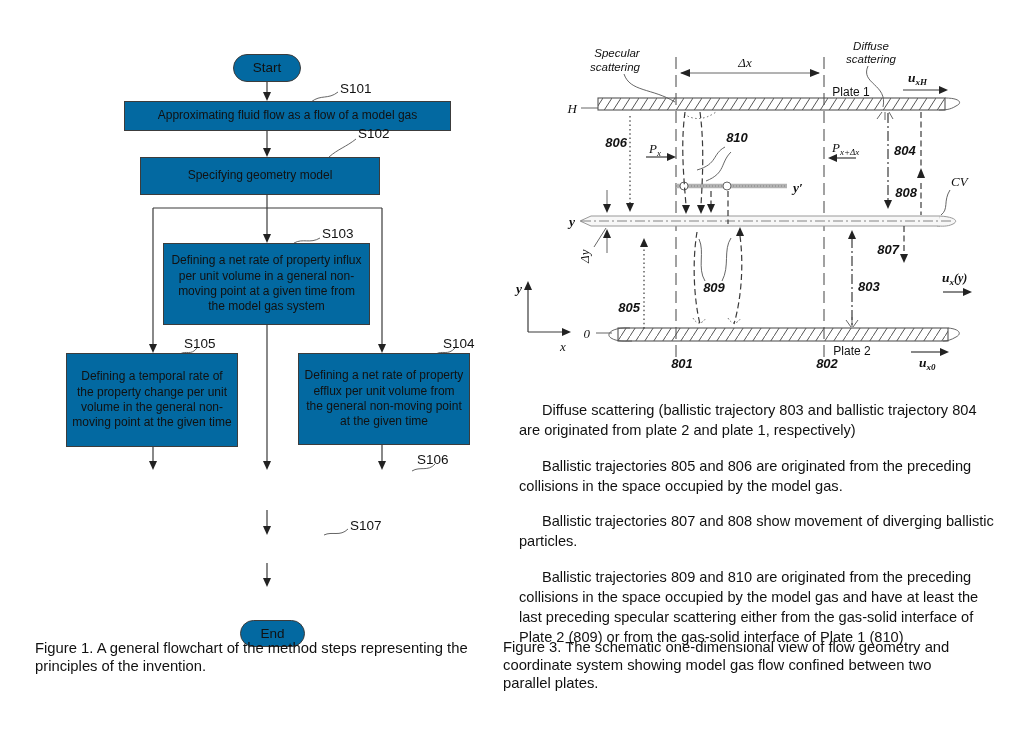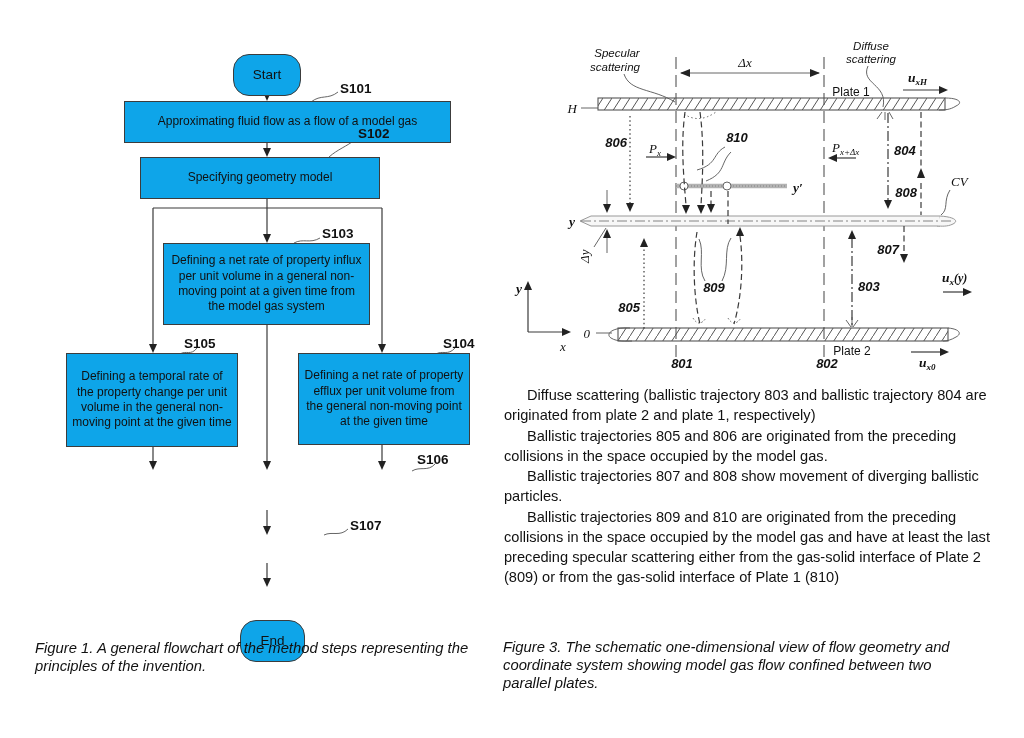--- a/index.html
+++ b/index.html
@@ -6,9 +6,9 @@
   .page{position:relative;width:1024px;height:738px;background:#ffffff;overflow:hidden;
         font-family:"Liberation Sans",sans-serif;color:#111;}
   svg{position:absolute;overflow:visible;}
-  .fbox{position:absolute;border:1.4px solid #3c3c3c;background:#0ea5e9;display:flex;
+  .fbox{position:absolute;border:1.4px solid #3c3c3c;background:#0369a1;display:flex;
         align-items:center;justify-content:center;text-align:center;font-size:12px;
-        line-height:1.28;color:#111;padding:20px 5px;box-sizing:border-box;}
+        line-height:1.28;color:#111;padding:12px 5px;box-sizing:border-box;}
   .oval{border-radius:16px;font-size:13.5px;}
   .stag{position:absolute;font-weight:bold;font-size:13.5px;color:#111;}
   .cap{position:absolute;font-size:14.8px;line-height:1.2;color:#111;font-style:italic;}

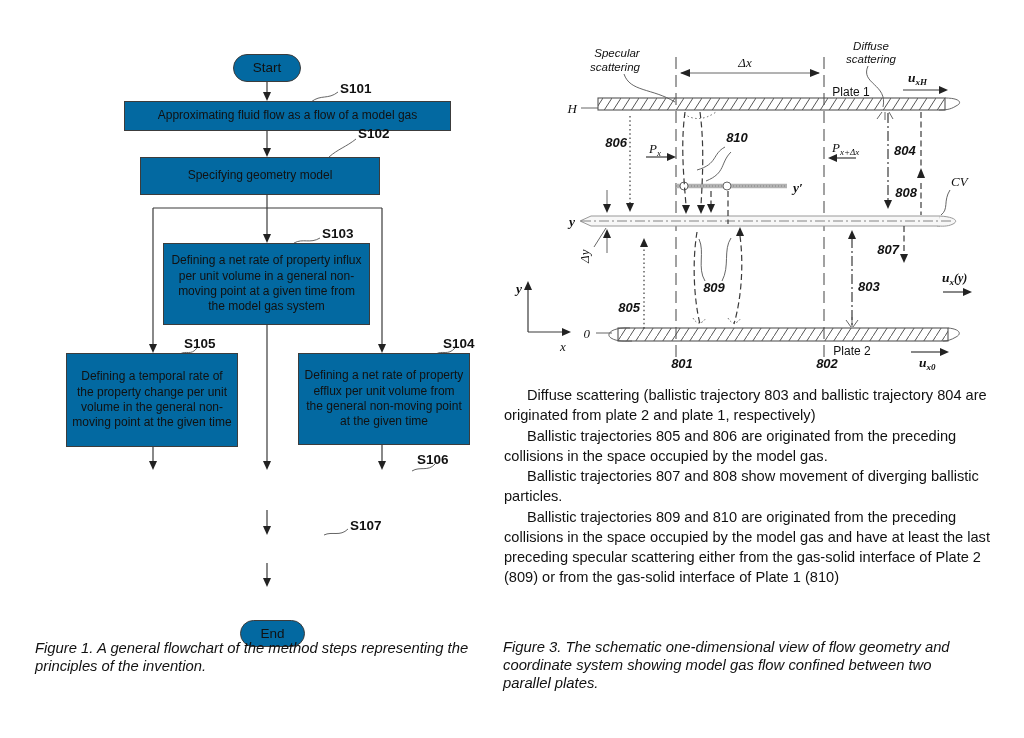--- a/index.html
+++ b/index.html
@@ -10,7 +10,7 @@
         align-items:center;justify-content:center;text-align:center;font-size:12px;
         line-height:1.28;color:#111;padding:12px 5px;box-sizing:border-box;}
   .oval{border-radius:16px;font-size:13.5px;}
-  .stag{position:absolute;font-weight:bold;font-size:13.5px;color:#111;}
+  .stag{position:absolute;font-weight:normal;font-size:13.5px;color:#111;}
   .cap{position:absolute;font-size:14.8px;line-height:1.2;color:#111;font-style:italic;}
   .notes{position:absolute;font-size:14.6px;line-height:1.36;color:#111;}
   .notes p{margin:1px;text-indent:23px;}

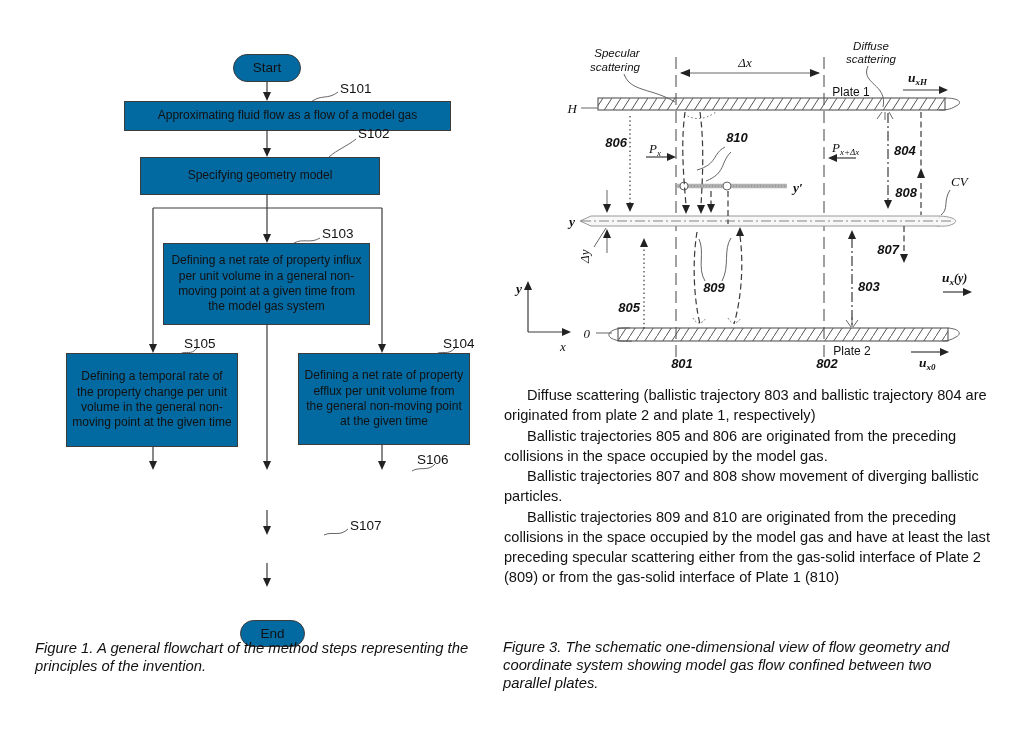--- a/index.html
+++ b/index.html
@@ -13,7 +13,7 @@
   .stag{position:absolute;font-weight:normal;font-size:13.5px;color:#111;}
   .cap{position:absolute;font-size:14.8px;line-height:1.2;color:#111;font-style:italic;}
   .notes{position:absolute;font-size:14.6px;line-height:1.36;color:#111;}
-  .notes p{margin:1px;text-indent:23px;}
+  .notes p{margin:16px;text-indent:23px;}
   
   text{fill:#111;}
   .si{font:italic 11.5px "Liberation Sans",sans-serif;}

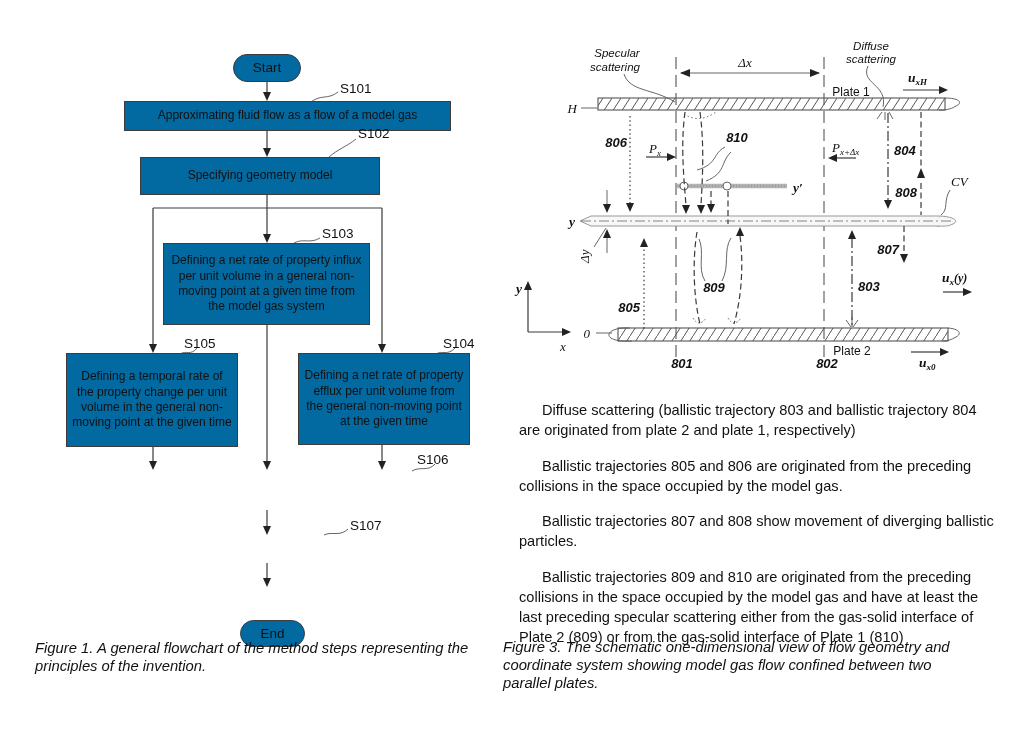--- a/index.html
+++ b/index.html
@@ -11,7 +11,7 @@
         line-height:1.28;color:#111;padding:12px 5px;box-sizing:border-box;}
   .oval{border-radius:16px;font-size:13.5px;}
   .stag{position:absolute;font-weight:normal;font-size:13.5px;color:#111;}
-  .cap{position:absolute;font-size:14.8px;line-height:1.2;color:#111;font-style:italic;}
+  .cap{position:absolute;font-size:14.8px;line-height:1.2;color:#111;}
   .notes{position:absolute;font-size:14.6px;line-height:1.36;color:#111;}
   .notes p{margin:16px;text-indent:23px;}
   

